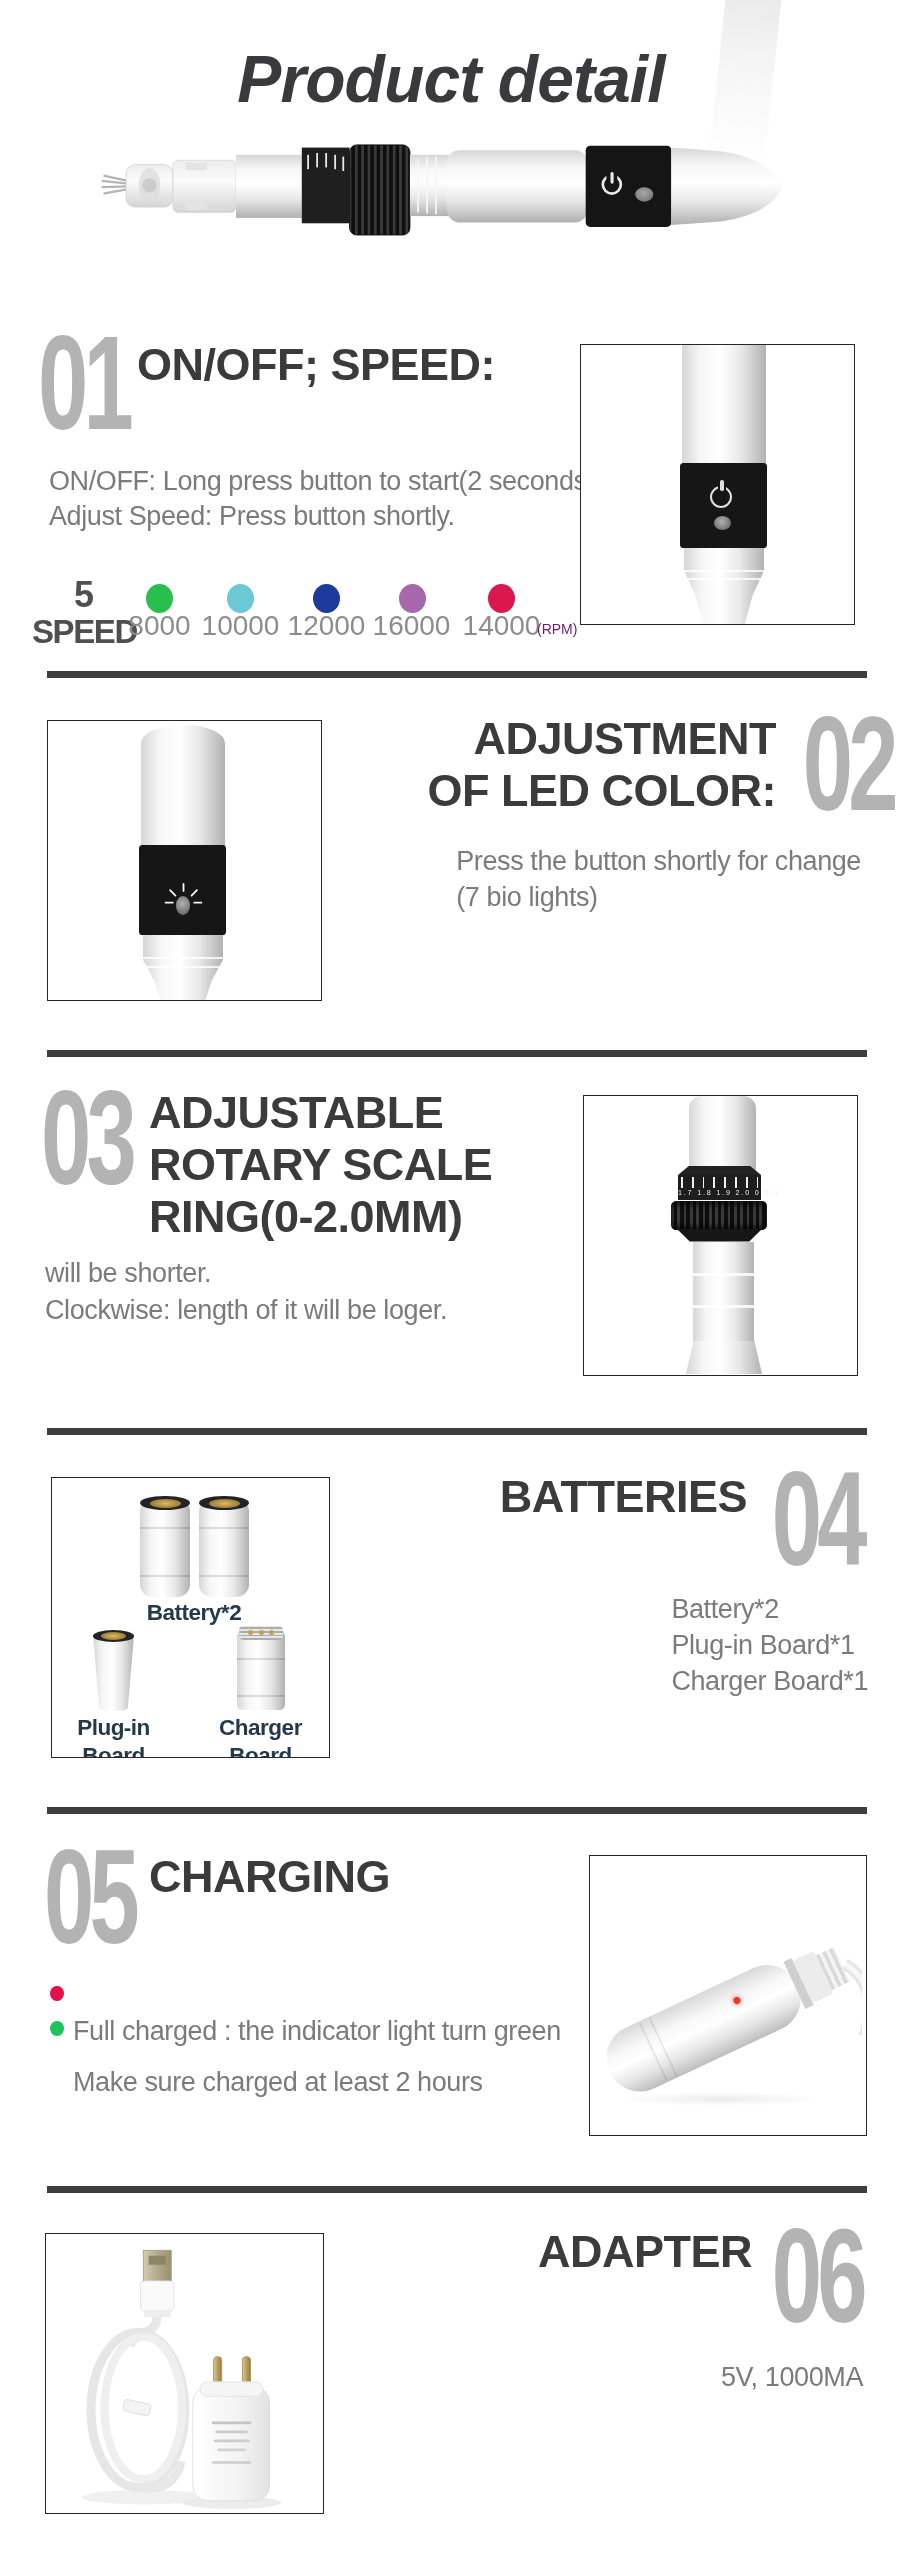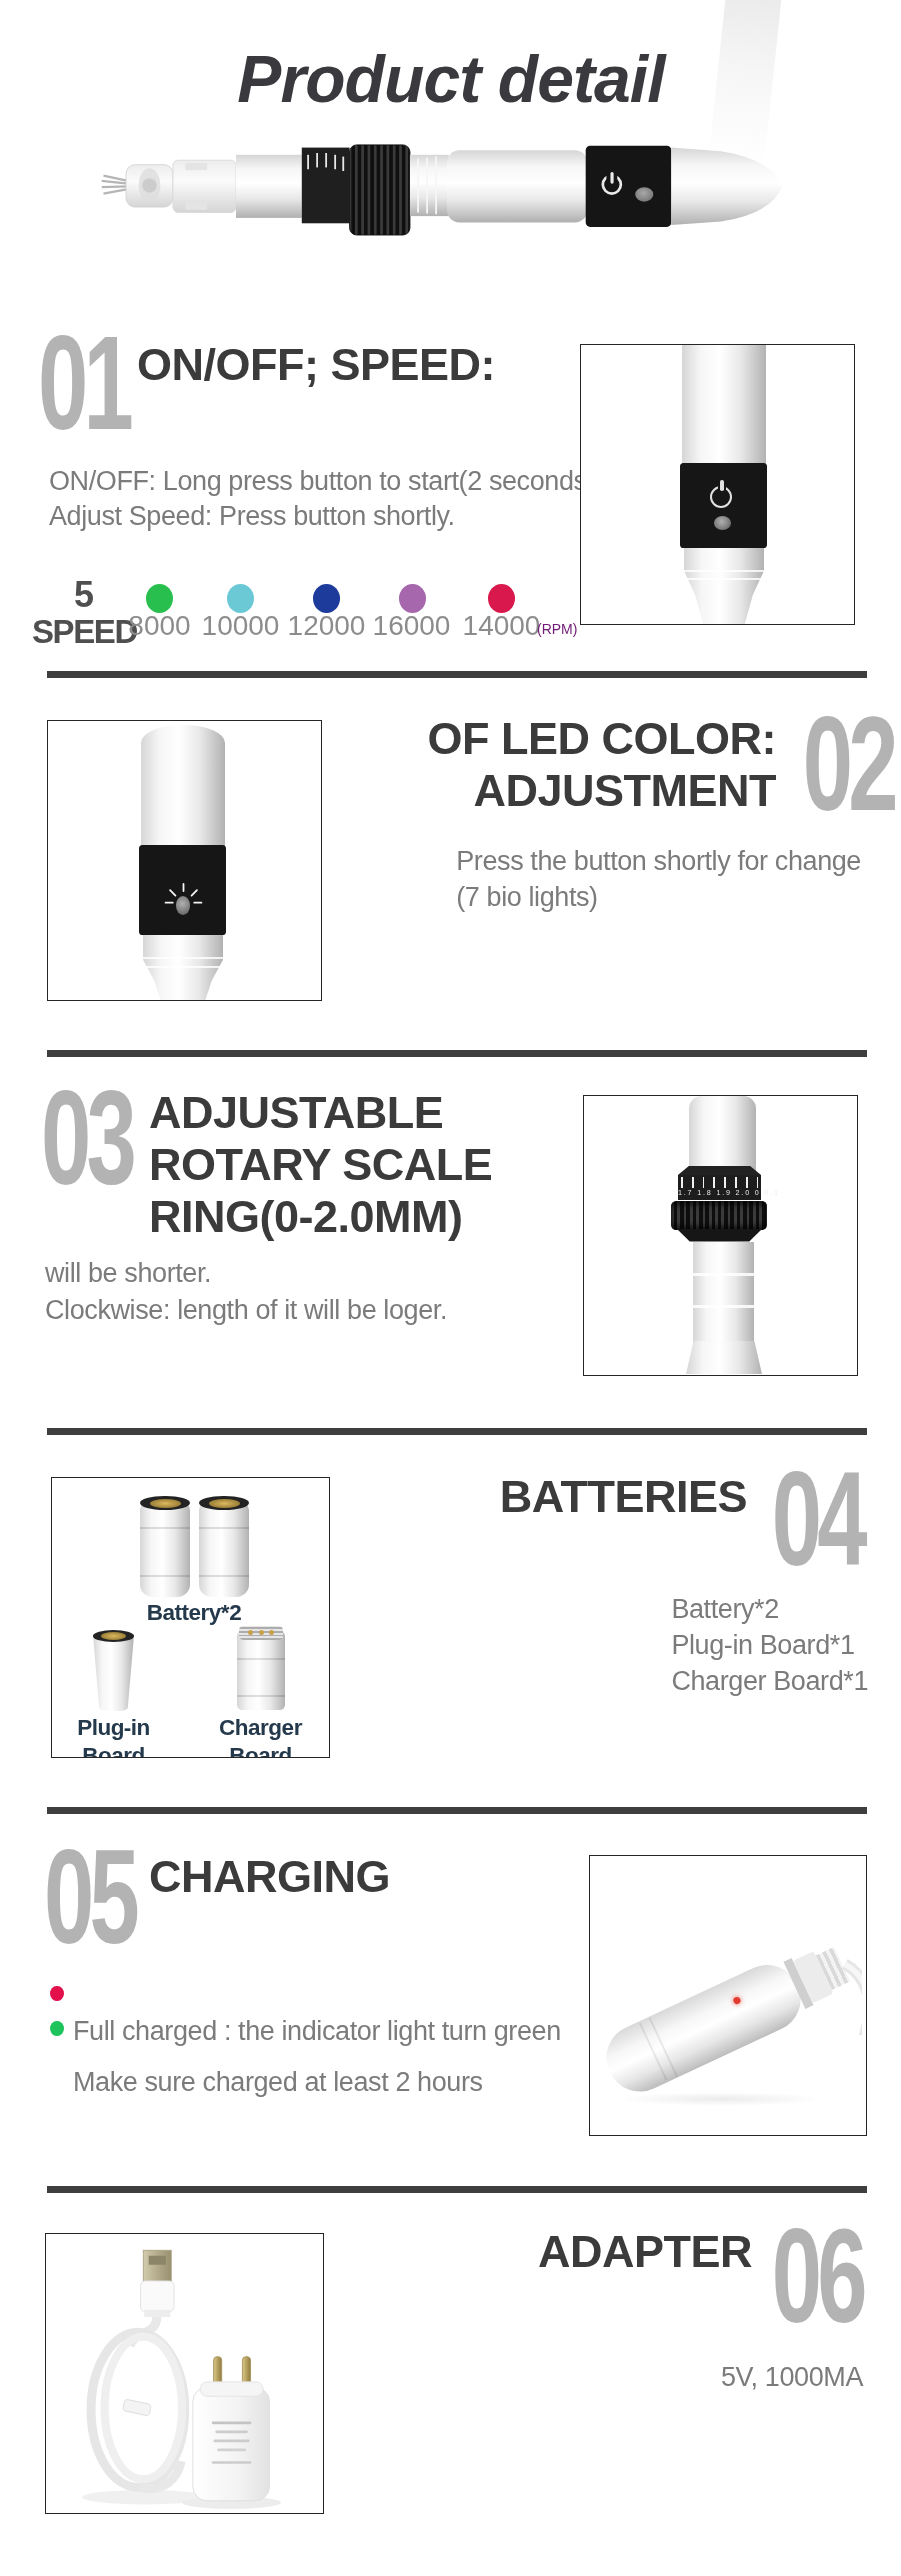--- a/index.html
+++ b/index.html
@@ -169,8 +169,8 @@
   </div>
 
   <div class="h right" style="right:126px;top:713px">
+    <div>ADJUSTMENT</div>
     <div>OF LED COLOR:</div>
-    <div>ADJUSTMENT</div>
   </div>
   <div class="num r" style="right:8px;top:698px">02</div>
   <div class="b right" style="right:41px;top:843px;line-height:36px">

